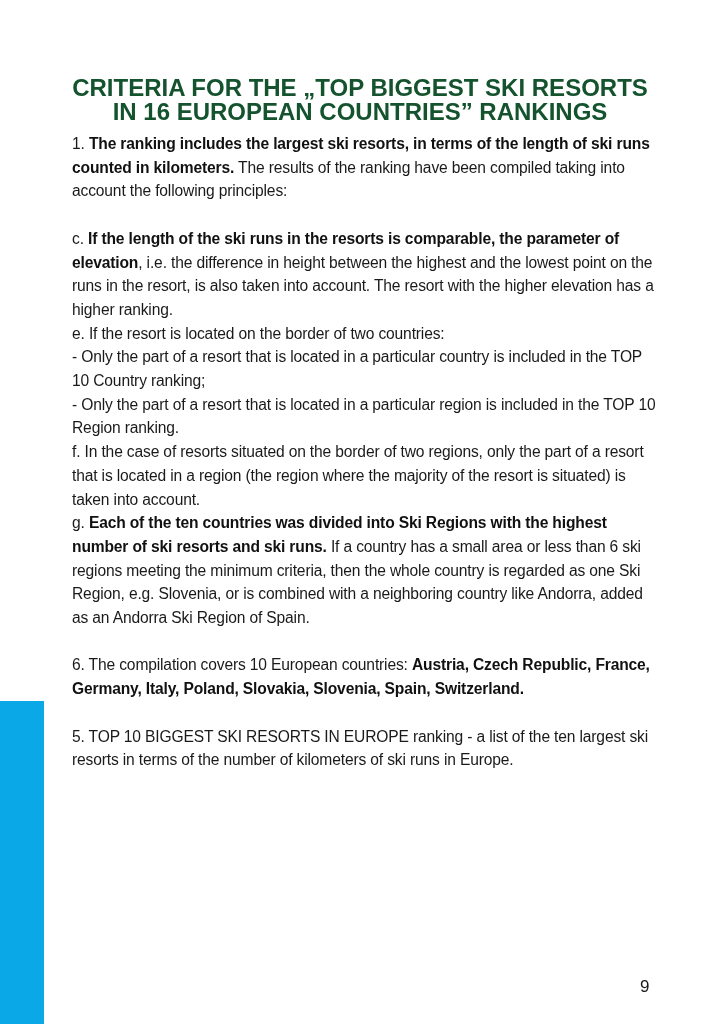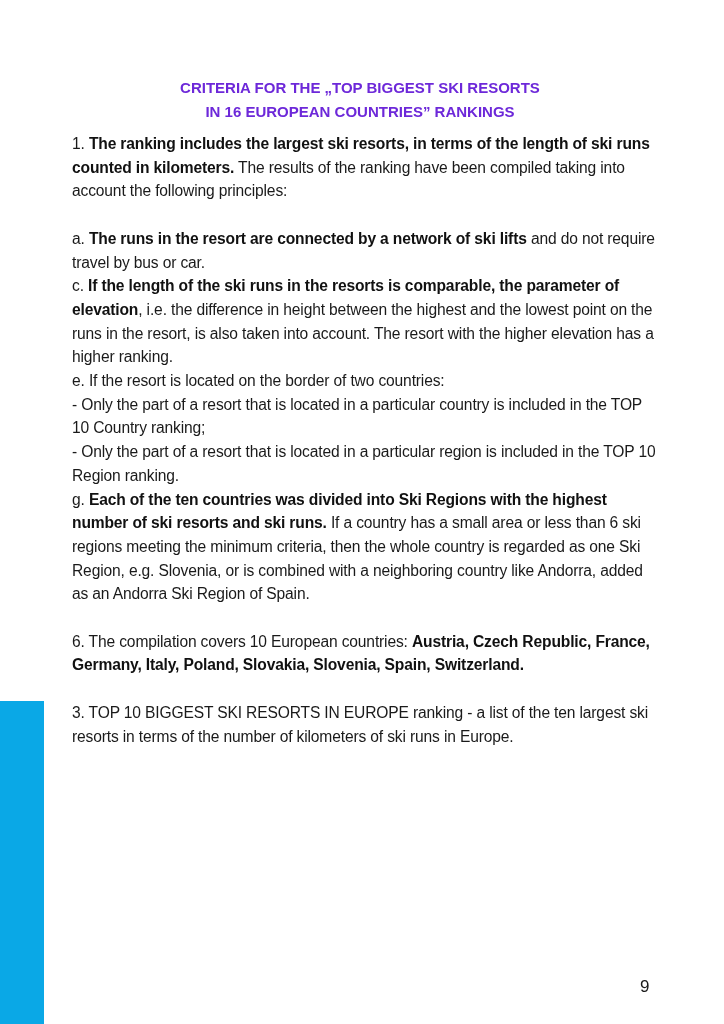--- a/index.html
+++ b/index.html
@@ -10,7 +10,7 @@
   .side-bar { position: absolute; left: 0; top: 701px; width: 44px; height: 323px; background: #0aa8e6; }
   .title {
     position: absolute; top: 76px; left: 60px; width: 600px; text-align: center;
-    color: #6d28d9; font-weight: bold; font-size: 15px; line-height: 24px; letter-spacing: 0px;
+    color: #14532d; font-weight: bold; font-size: 24px; line-height: 24px; letter-spacing: 0px;
   }
   .content {
     position: absolute; top: 132px; left: 72px; width: 590px;

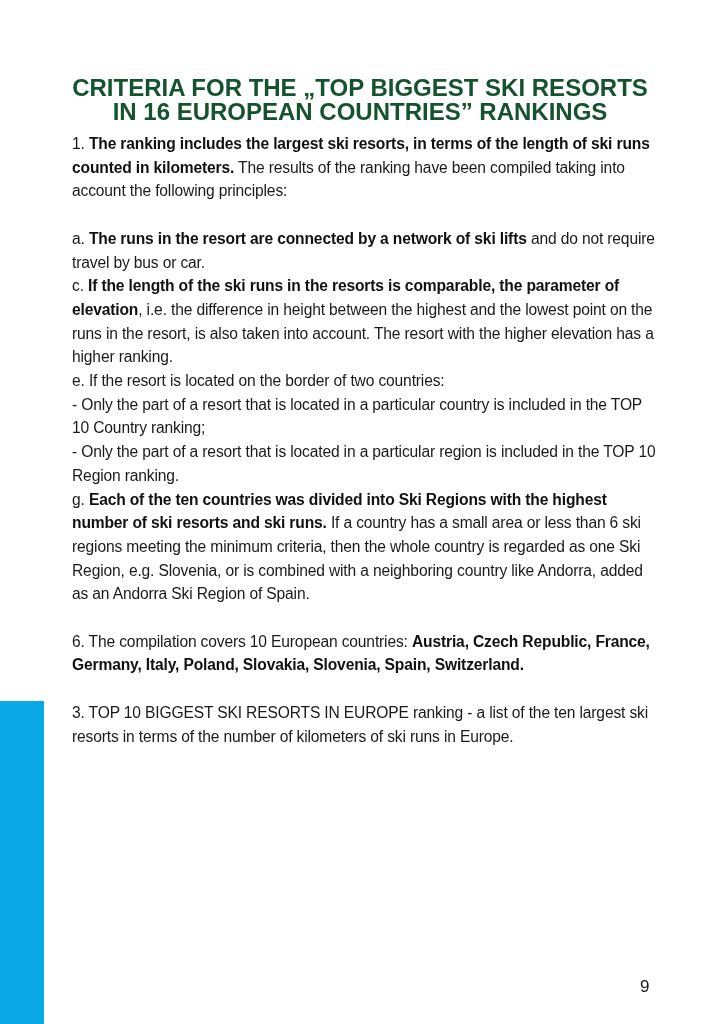--- a/index.html
+++ b/index.html
@@ -37,9 +37,6 @@
   </p>
   <div class="gap"></div>
   <p>
-    <span>a. </span><b>The runs in the resort are connected by a network of ski lifts</b><span> and do not require travel by bus or car.</span>
-  </p>
-  <p>
     <span>c. </span><b>If the length of the ski runs in the resorts is comparable, the parameter of elevation</b><span>, i.e. the difference in height between the highest and the lowest point on the runs in the resort, is also taken into account. The resort with the higher elevation has a higher ranking.</span>
   </p>
   <p>e. If the resort is located on the border of two countries:</p>

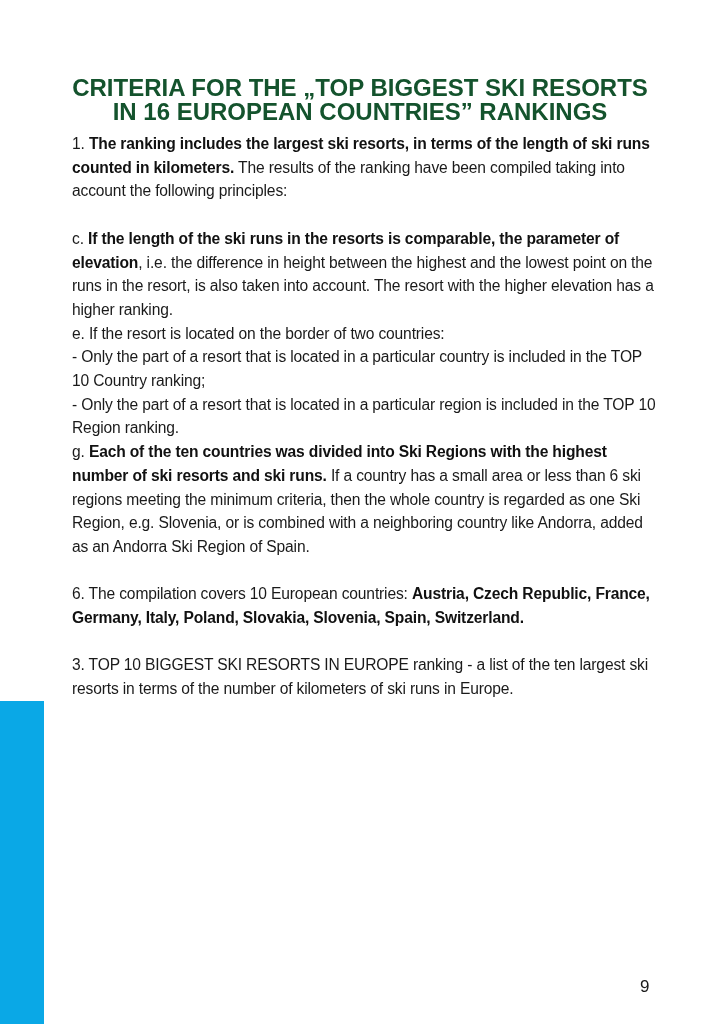--- a/index.html
+++ b/index.html
@@ -42,6 +42,7 @@
   <p>e. If the resort is located on the border of two countries:</p>
   <p>- Only the part of a resort that is located in a particular country is included in the TOP 10 Country ranking;</p>
   <p>- Only the part of a resort that is located in a particular region is included in the TOP 10 Region ranking.</p>
+  <p>f. In the case of resorts situated on the border of two regions, only the part of a resort that is located in a region (the region where the majority of the resort is situated) is taken into account.</p>
   <p>
     <span>g. </span><b>Each of the ten countries was divided into Ski Regions with the highest number of ski resorts and ski runs.</b><span> If a country has a small area or less than 6 ski regions meeting the minimum criteria, then the whole country is regarded as one Ski Region, e.g. Slovenia, or is combined with a neighboring country like Andorra, added as an Andorra Ski Region of Spain.</span>
   </p>

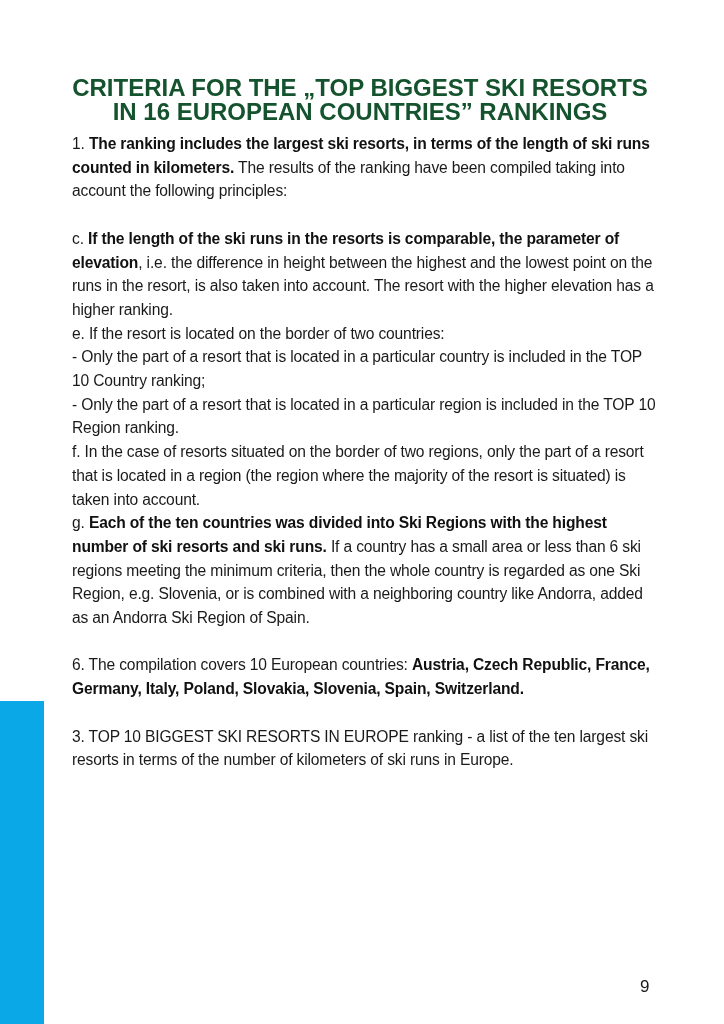--- a/index.html
+++ b/index.html
@@ -51,7 +51,7 @@
     <span>6. The compilation covers 10 European countries: </span><b>Austria, Czech Republic, France, Germany, Italy, Poland, Slovakia, Slovenia, Spain, Switzerland.</b>
   </p>
   <div class="gap"></div>
-  <p>3. TOP 10 BIGGEST SKI RESORTS IN EUROPE ranking - a list of the ten largest ski resorts in terms of the number of kilometers of ski runs in Europe.</p>
+  <p>5. TOP 10 BIGGEST SKI RESORTS IN EUROPE ranking - a list of the ten largest ski resorts in terms of the number of kilometers of ski runs in Europe.</p>
 </div>
 
 <div class="page-number">9</div>

